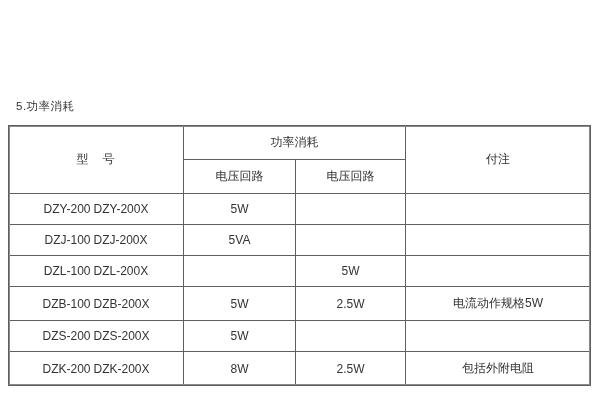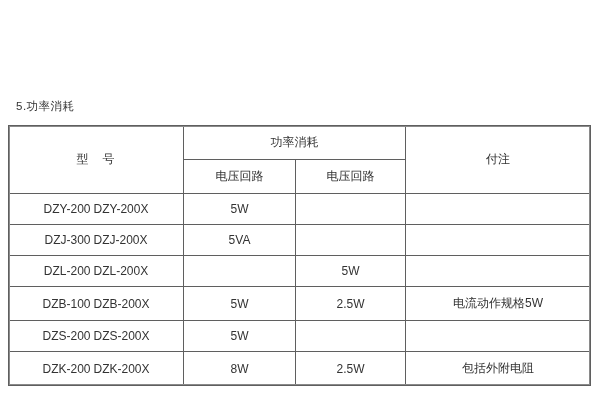--- a/index.html
+++ b/index.html
@@ -93,7 +93,7 @@
       <tr class="data-row">
         <td>
           <span class="model-pair">
-            <span>DZJ-300</span>
+            <span>DZJ-100</span>
             <span>DZJ-200X</span>
           </span>
         </td>

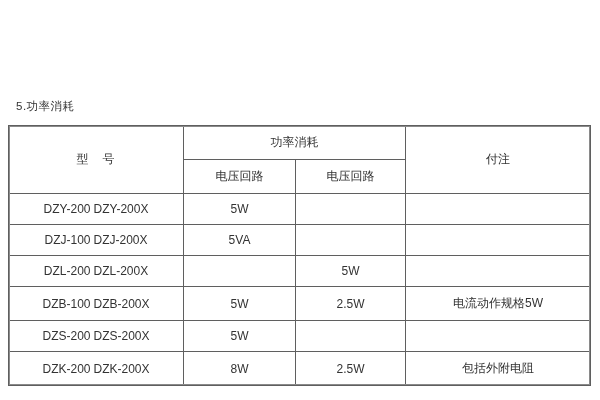--- a/index.html
+++ b/index.html
@@ -105,7 +105,7 @@
       <tr class="data-row">
         <td>
           <span class="model-pair">
-            <span>DZL-200</span>
+            <span>DZL-100</span>
             <span>DZL-200X</span>
           </span>
         </td>

